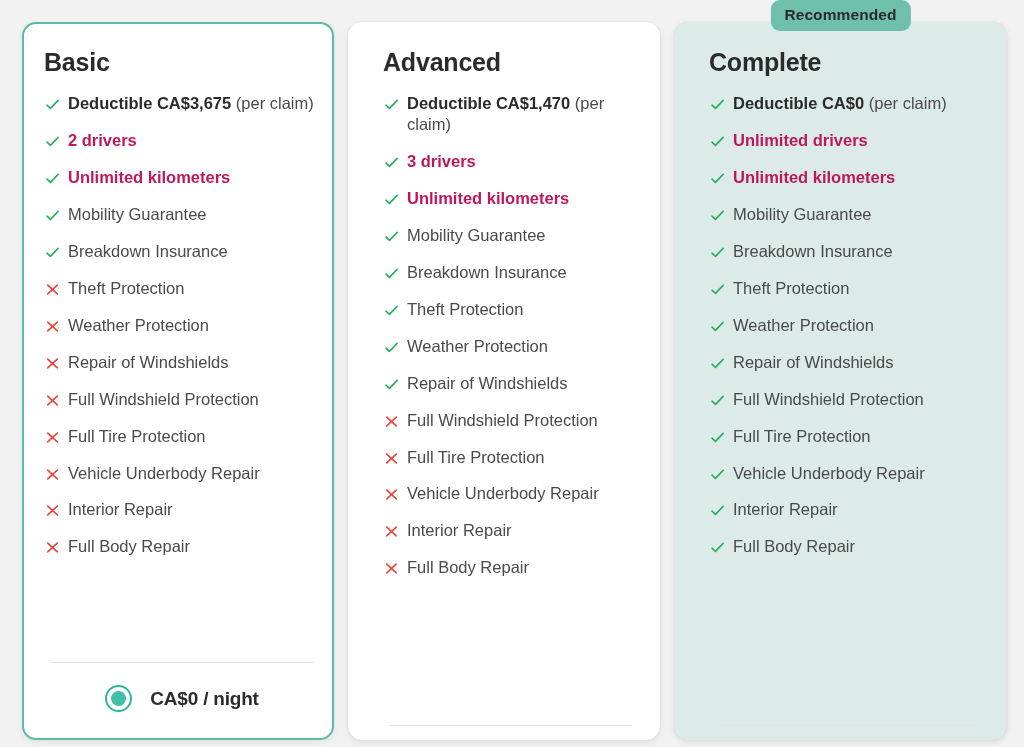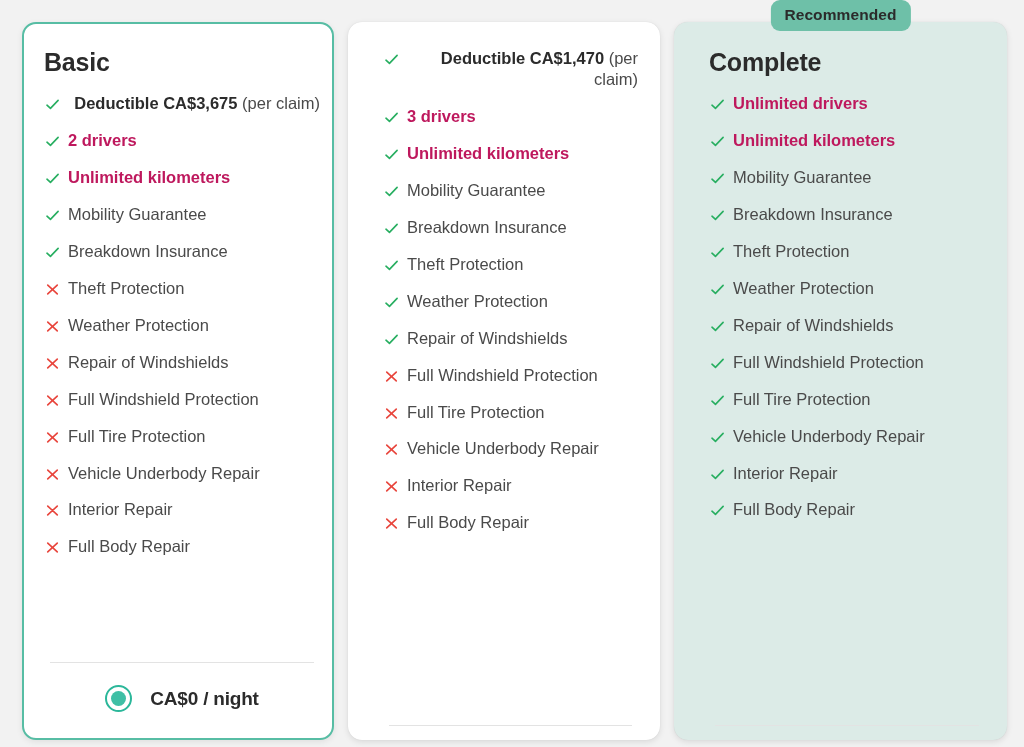--- a/index.html
+++ b/index.html
@@ -244,6 +244,7 @@
         </div>
       </div>
       <div class="plan">
+        <div class="plan-title">Advanced</div>
         <ul class="features">
           <li class="feature bold">
             <span>

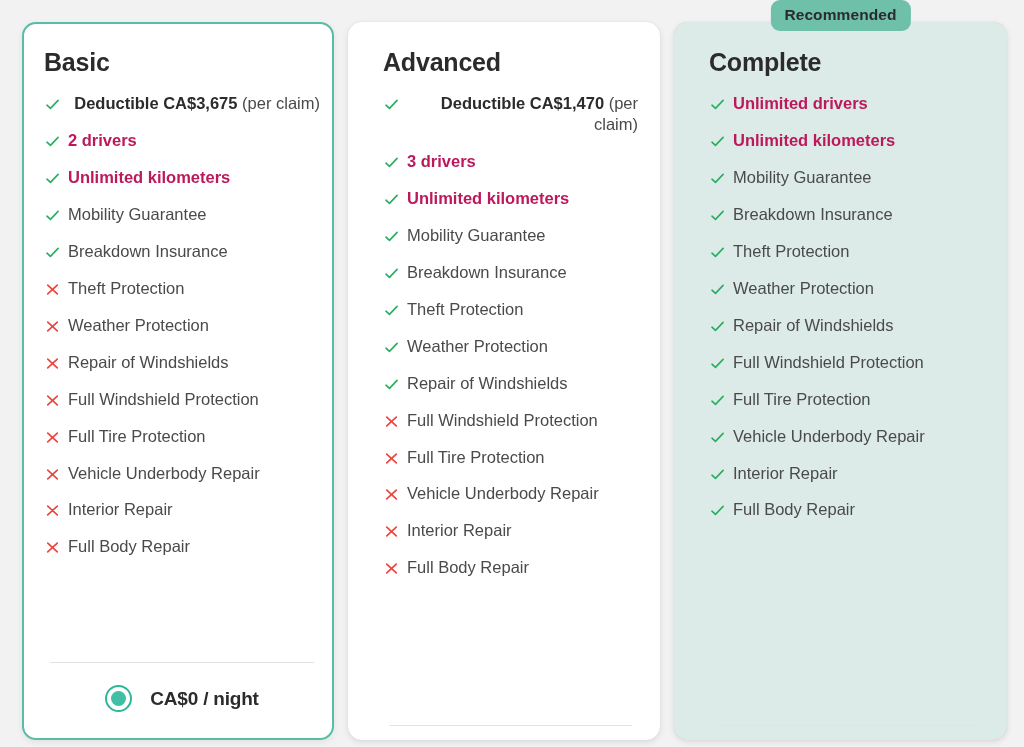--- a/index.html
+++ b/index.html
@@ -84,7 +84,7 @@
   }
   .feature .ftext { flex: 1 1 auto; }
   .feature.bold .ftext b { font-weight: bold; color: #2b2b2b; }
-  .feature.bold .ftext { color: #4a4a4a; text-align: right; }
+  .feature.bold .ftext { color: #4a4a4a; }
   .feature.strong .ftext { font-weight: bold; color: #be185d; }
   .divider {
     height: 1px;

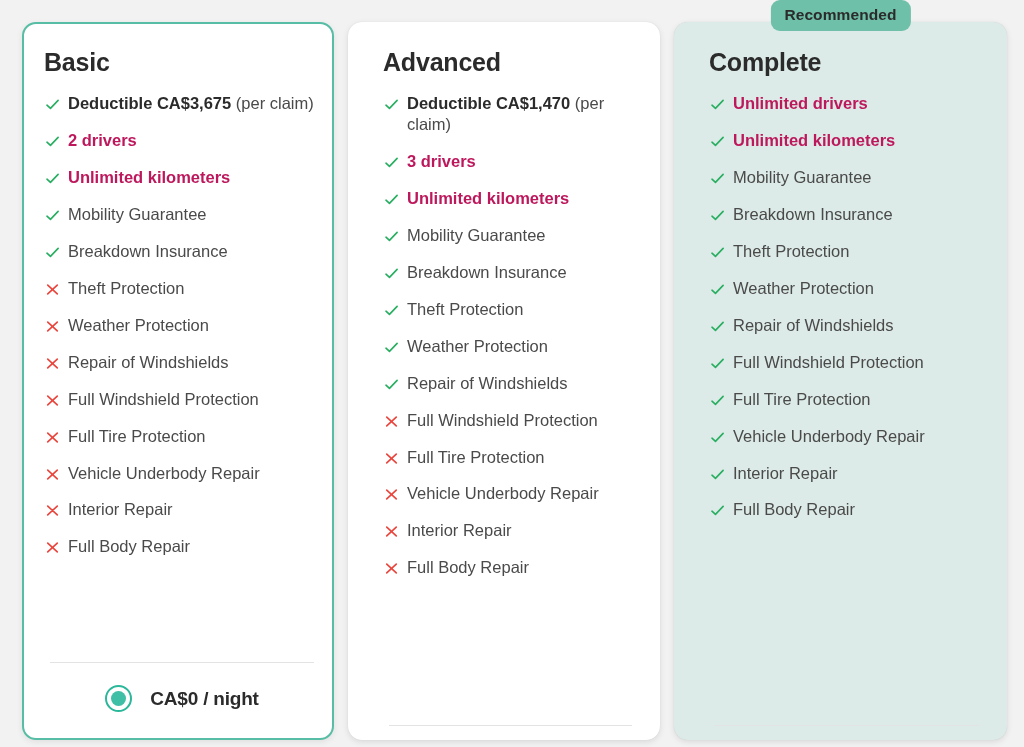--- a/index.html
+++ b/index.html
@@ -357,6 +357,14 @@
         <div class="badge">Recommended</div>
         <div class="plan-title">Complete</div>
         <ul class="features">
+          <li class="feature bold">
+            <span>
+              <svg class="ico" viewBox="0 0 20 20" fill="none" xmlns="http://www.w3.org/2000/svg">
+                <path d="M3.5 10.8 L7.6 14.6 L16.6 5.2" stroke="#27ae60" stroke-width="1.9" stroke-linecap="round" stroke-linejoin="round"></path>
+              </svg>
+            </span>
+            <span class="ftext"><b>Deductible CA$0</b><span> (per claim)</span></span>
+          </li>
           <li class="feature strong">
             <span>
               <svg class="ico" viewBox="0 0 20 20" fill="none" xmlns="http://www.w3.org/2000/svg">

